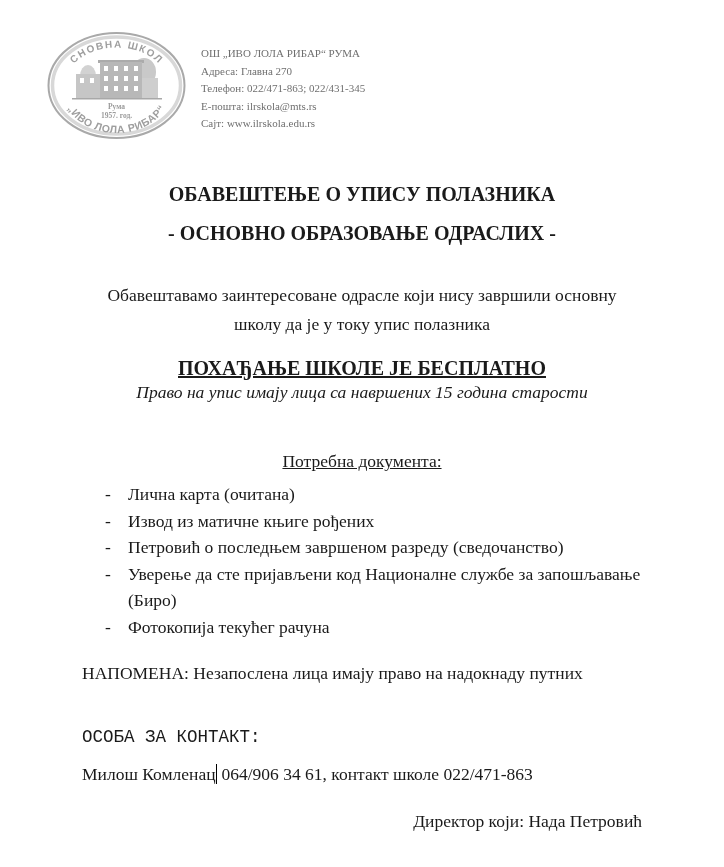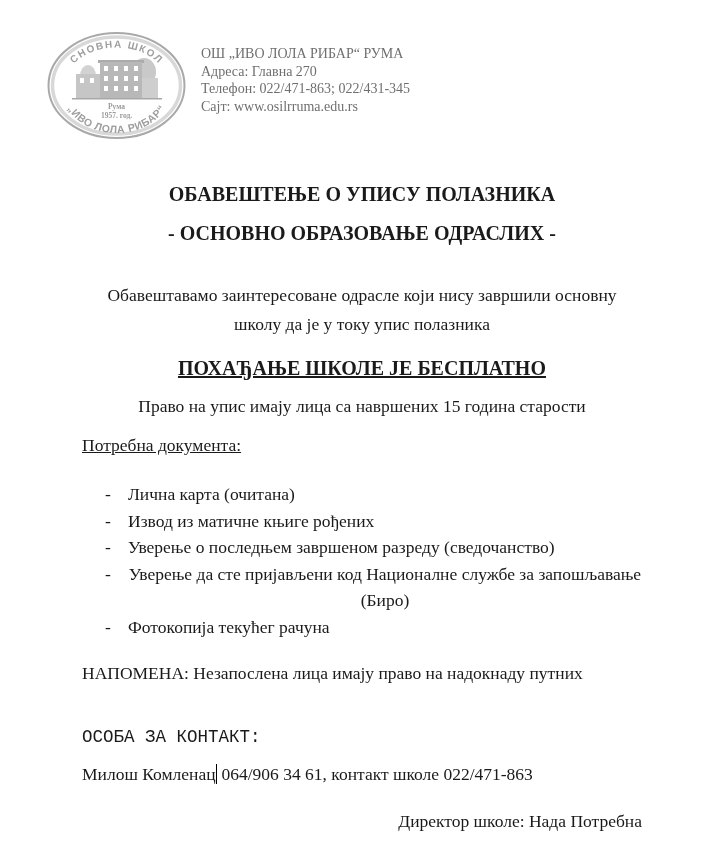--- a/index.html
+++ b/index.html
@@ -15,7 +15,7 @@
   .logo-svg { position:absolute; left:44px; top:30px; }
   .school-info {
     position:absolute; left:201px; top:45px;
-    color:#6f6f6f; font-size:14px; line-height:17.5px;
+    color:#6f6f6f; font-size:11px; line-height:17.5px;
     white-space:nowrap;
   }
   

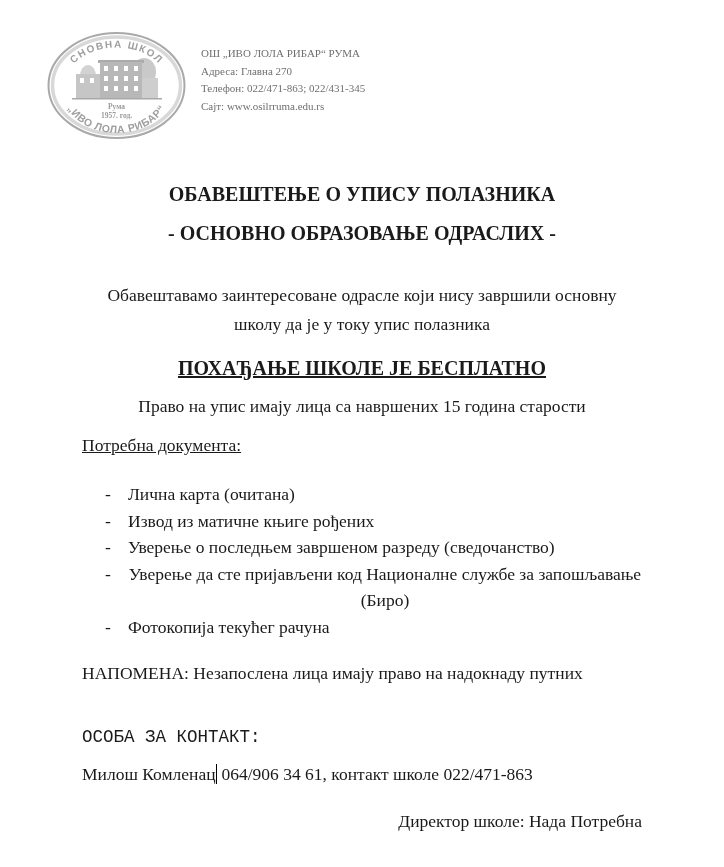--- a/index.html
+++ b/index.html
@@ -90,6 +90,7 @@
     <div>ОШ „ИВО ЛОЛА РИБАР“ РУМА</div>
     <div>Адреса: Главна 270</div>
     <div>Телефон: 022/471-863; 022/431-345</div>
+    <div>Е-пошта: ilrskola@mts.rs</div>
     <div>Сајт: www.osilrruma.edu.rs</div>
   </div>
 

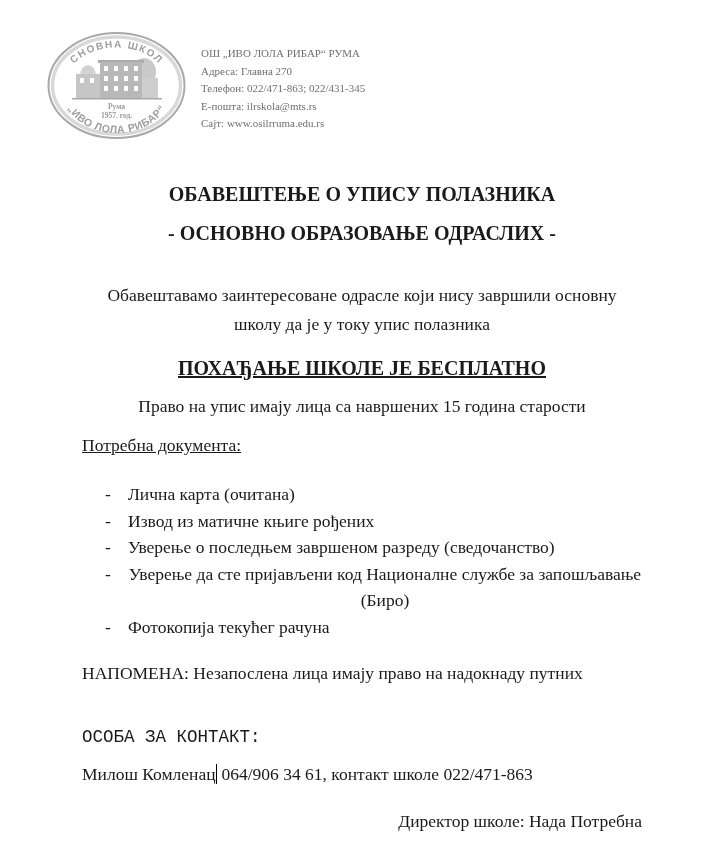--- a/index.html
+++ b/index.html
@@ -91,7 +91,7 @@
     <div>Адреса: Главна 270</div>
     <div>Телефон: 022/471-863; 022/431-345</div>
     <div>Е-пошта: ilrskola@mts.rs</div>
-    <div>Сајт: www.osilrruma.edu.rs</div>
+    <div>Сајт: www.ilrskola.edu.rs</div>
   </div>
 
   <div class="sec title2">- ОСНОВНО ОБРАЗОВАЊЕ ОДРАСЛИХ -</div>

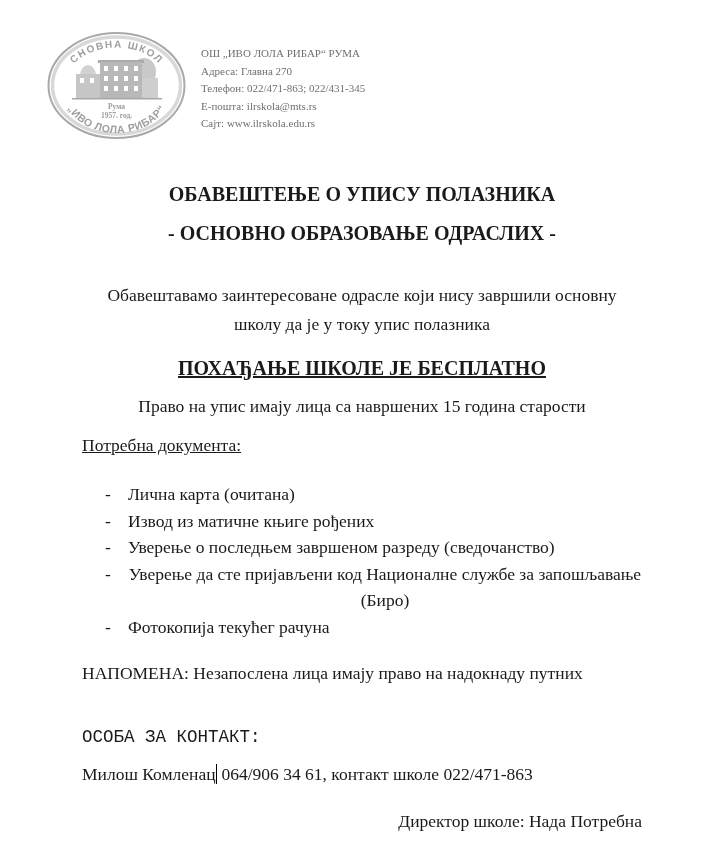--- a/index.html
+++ b/index.html
@@ -25,7 +25,7 @@
   .title2 { top:222px; font-size:20px; font-weight:bold; text-align:center; }
   .intro  { top:281px; line-height:29px; text-align:center; }
   .free-heading { top:357px; font-size:20px; font-weight:bold; text-align:center; text-decoration:underline; }
-  .eligibility  { top:396px; text-align:center; }
+  .eligibility  { top:382px; text-align:center;font-style:italic; }
   .docs-heading { top:435px; text-decoration:underline; }
   .doc-list { top:481px; line-height:26.5px; }
   .doc-item { display:flex; padding-left:23px; }

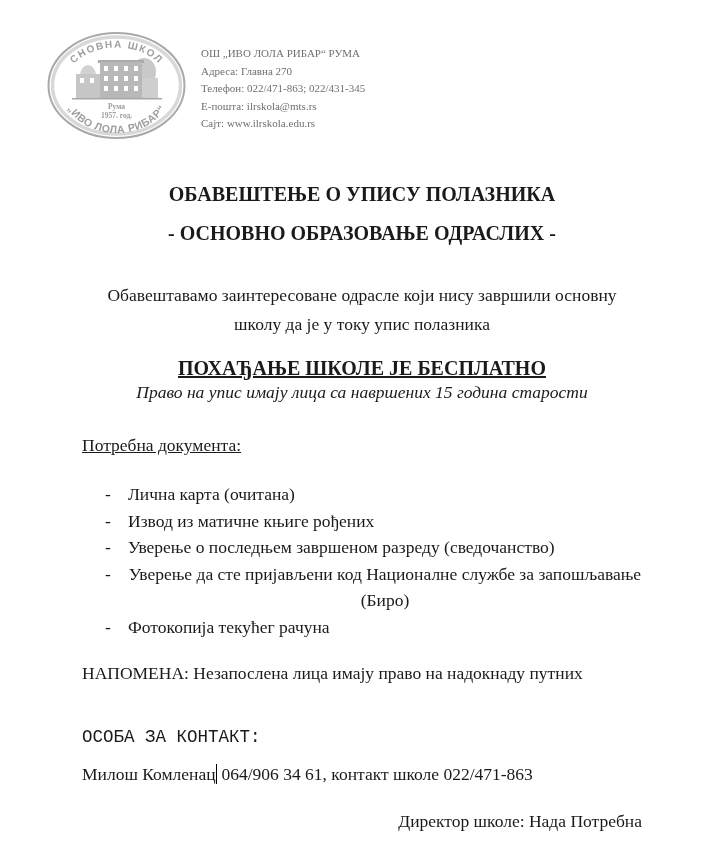--- a/index.html
+++ b/index.html
@@ -26,7 +26,7 @@
   .intro  { top:281px; line-height:29px; text-align:center; }
   .free-heading { top:357px; font-size:20px; font-weight:bold; text-align:center; text-decoration:underline; }
   .eligibility  { top:382px; text-align:center;font-style:italic; }
-  .docs-heading { top:435px; text-decoration:underline; }
+  .docs-heading { top:451px; text-decoration:underline;text-align:center; }
   .doc-list { top:481px; line-height:26.5px; }
   .doc-item { display:flex; padding-left:23px; }
   .doc-item .dash { flex:none; width:23px; }

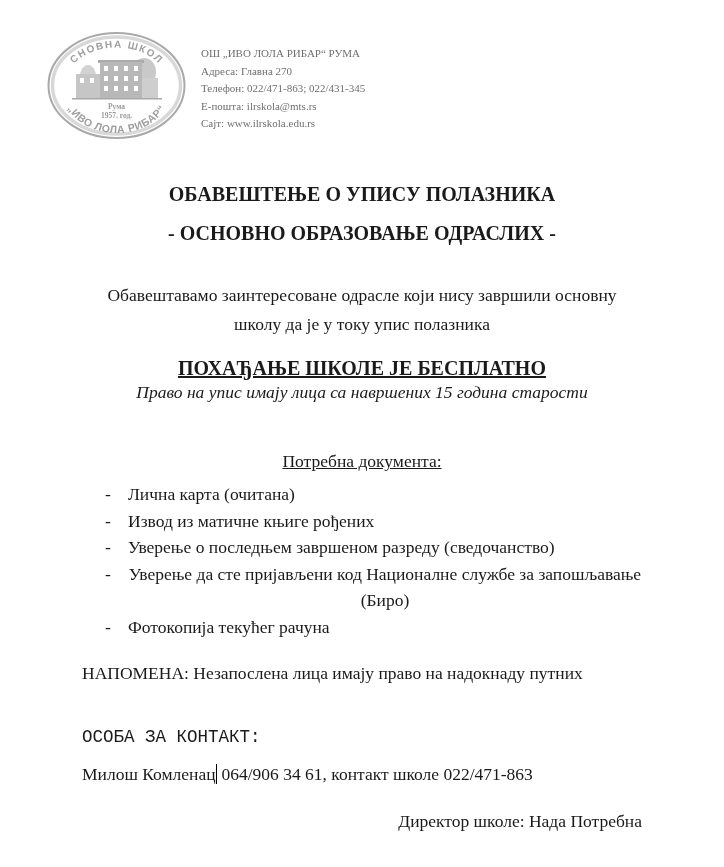--- a/index.html
+++ b/index.html
@@ -30,7 +30,7 @@
   .doc-list { top:481px; line-height:26.5px; }
   .doc-item { display:flex; padding-left:23px; }
   .doc-item .dash { flex:none; width:23px; }
-  .doc-item .doc-text { max-width:516px;text-align:center; }
+  .doc-item .doc-text { max-width:516px; }
   .note { top:660px; line-height:27.5px; }
   .contact-heading { top:727px;font-family:Liberation Mono, monospace; }
   .contact-line    { top:740px;margin-top:24px; }

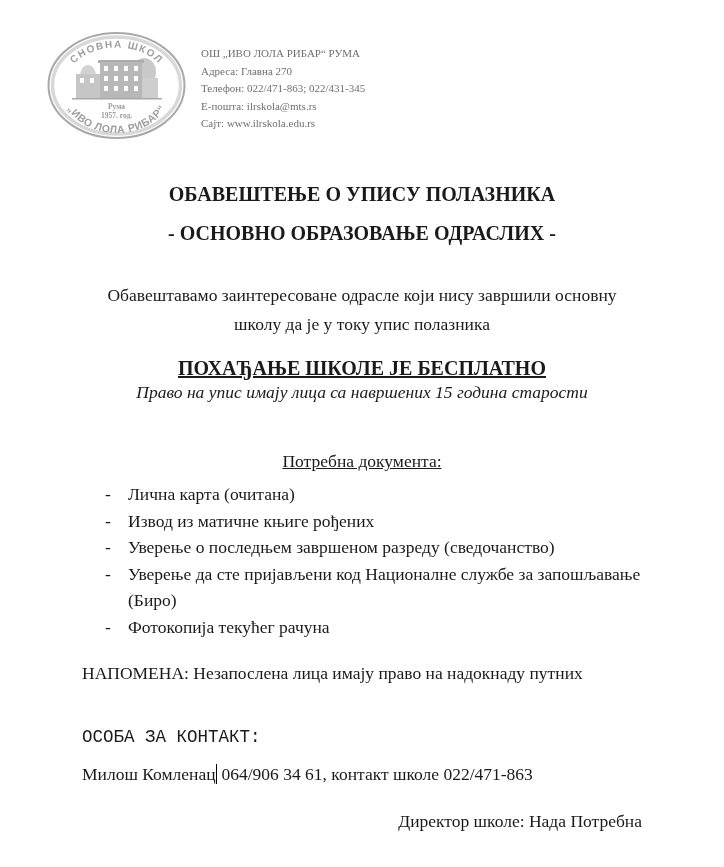--- a/index.html
+++ b/index.html
@@ -118,7 +118,7 @@
     </div>
     <div class="doc-item">
       <span class="dash">-</span>
-      <span class="doc-text">Уверење о последњем завршеном разреду (сведочанство)</span>
+      <span class="doc-text">Петровић о последњем завршеном разреду (сведочанство)</span>
     </div>
     <div class="doc-item">
       <span class="dash">-</span>

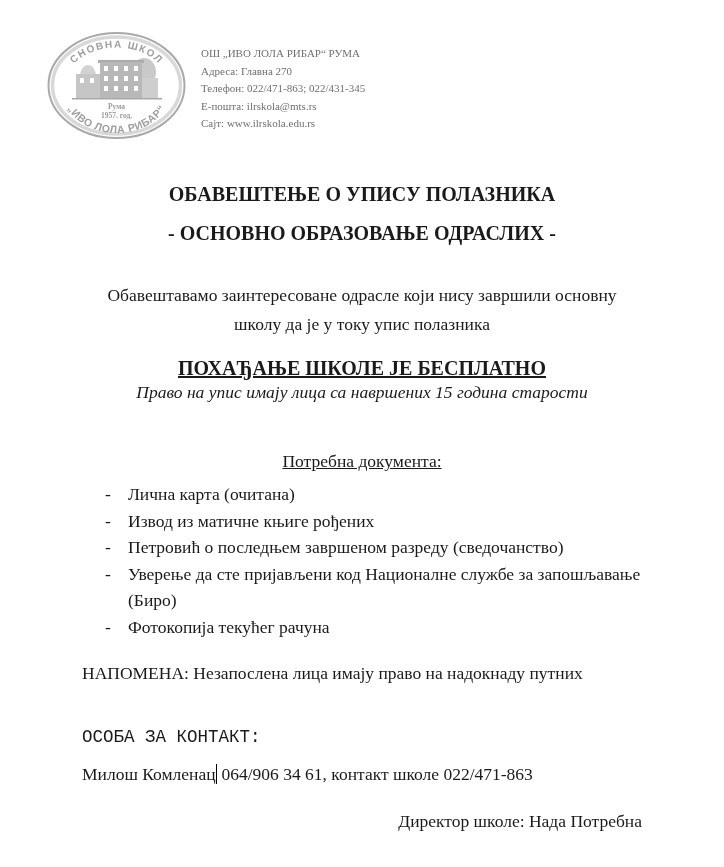--- a/index.html
+++ b/index.html
@@ -140,7 +140,7 @@
     <span>Милош Комленац</span><span class="caret"></span><span> 064/906 34 61, контакт школе 022/471-863</span>
   </div>
 
-  <div class="sec signature">Директор школе: Нада Потребна</div>
+  <div class="sec signature">Директор који: Нада Петровић</div>
 
 </div>
 

